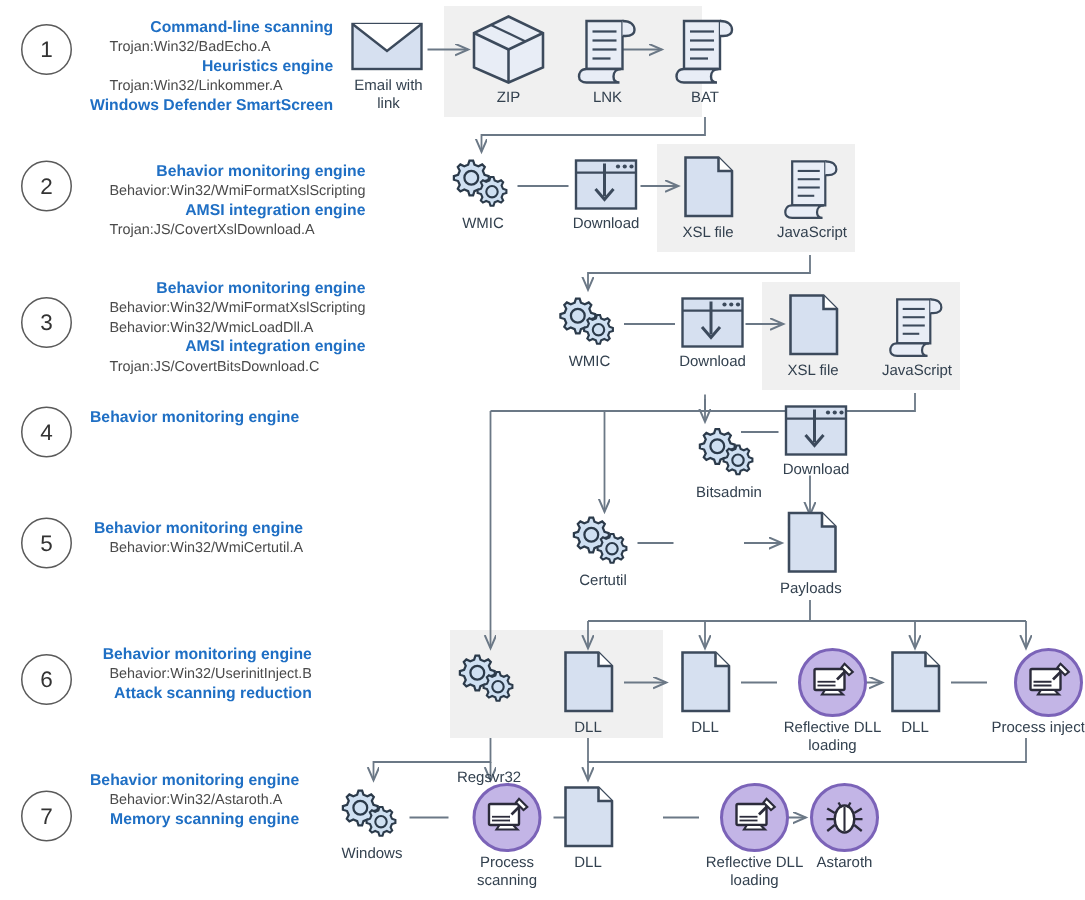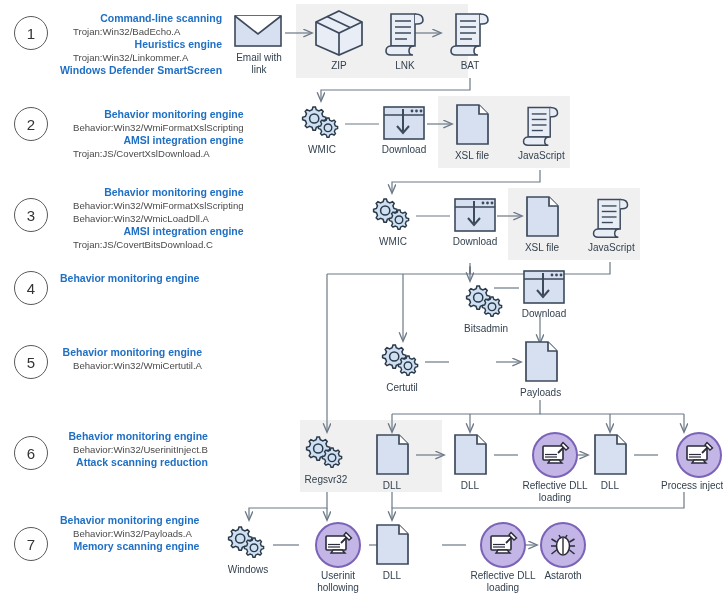--- a/index.html
+++ b/index.html
@@ -542,7 +542,7 @@
     <div class="caption">Payloads</div>
   </div>
 
-  <div class="node" style="left:303px;top:434px;">
+  <div class="node" style="left:303px;top:434px;gap:39px;">
     <div class="glyph">
       <svg width="46" height="38" viewBox="0 0 46 38">
         <g fill="#cfe0f2" stroke="#2b3a4a" stroke-width="1.5">

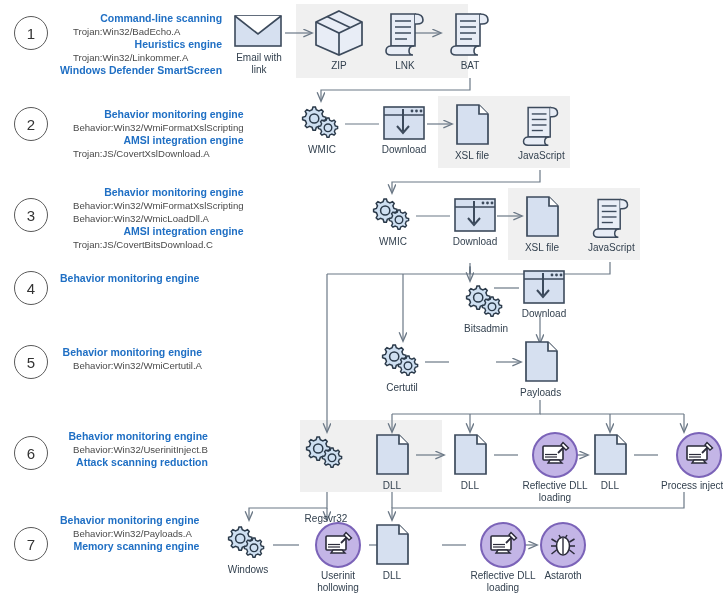--- a/index.html
+++ b/index.html
@@ -302,7 +302,7 @@
   </div>
   <div class="detections" style="top:514px;">
     <div class="det-engine">Behavior monitoring engine</div>
-    <div class="det-sig">Behavior:Win32/Payloads.A</div>
+    <div class="det-sig">Behavior:Win32/Astaroth.A</div>
     <div class="det-engine">Memory scanning engine</div>
   </div>
 

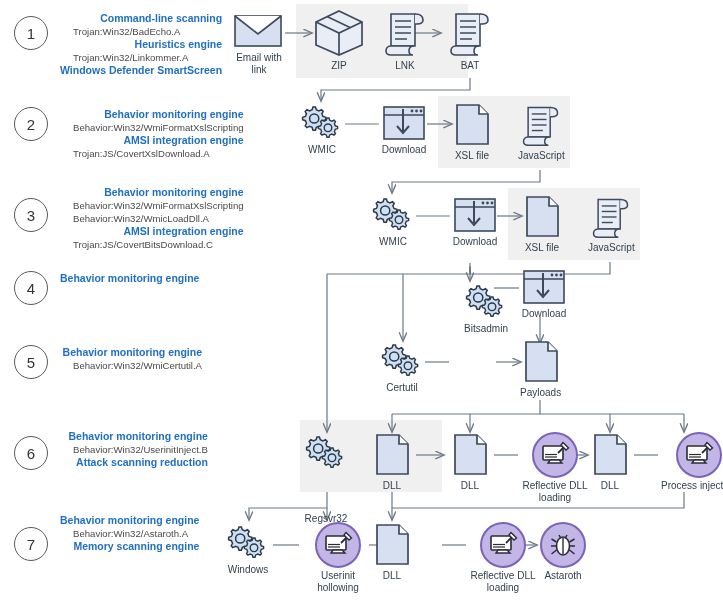--- a/index.html
+++ b/index.html
@@ -643,7 +643,7 @@
         <path d="M23,1.5 L28.5,7 L26,9 L21,4 Z" fill="#ffffff" stroke="#2b2b3a" stroke-width="1.4"></path>
       </svg>
     </div>
-    <div class="caption wrap">Userinit hollowing</div>
+    <div class="caption wrap">Process scanning</div>
   </div>
 
   <div class="node" style="left:372px;top:522px;">

